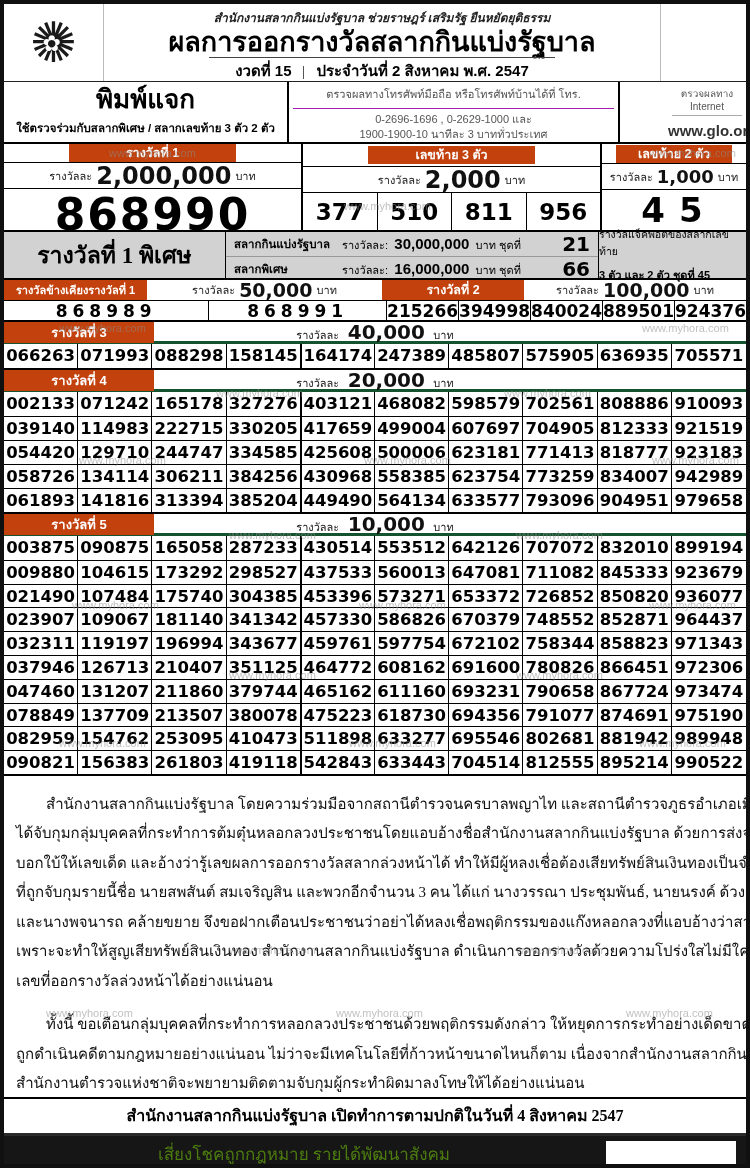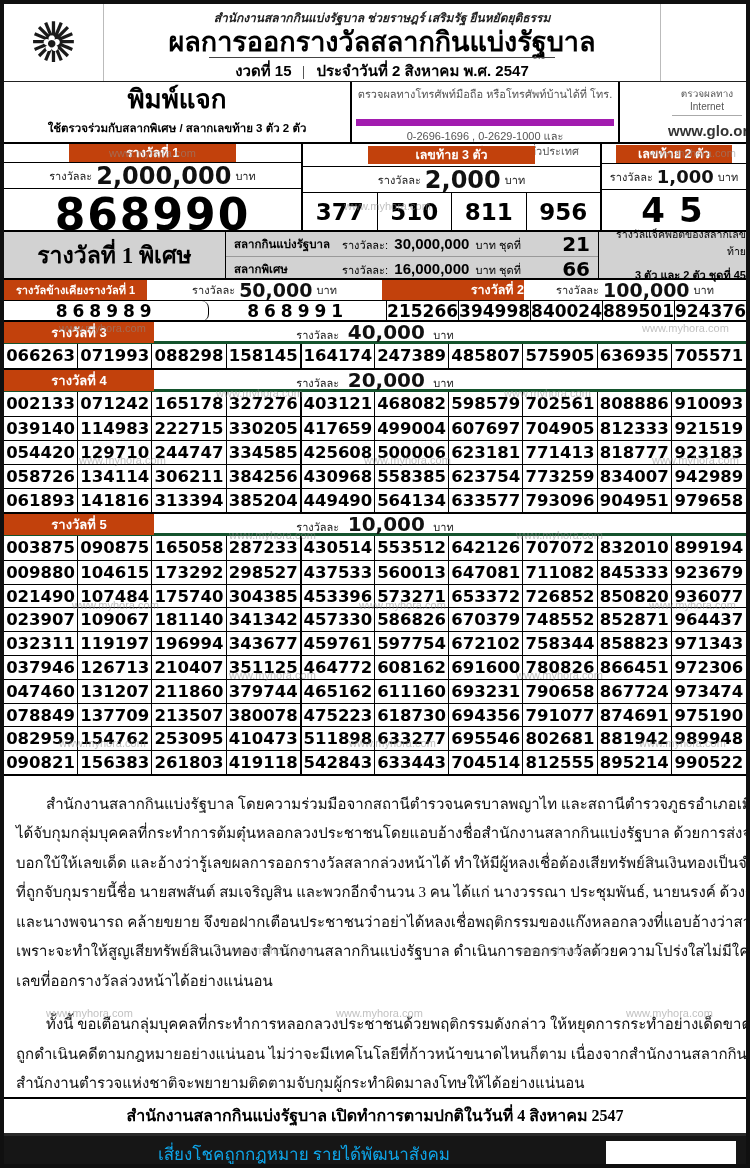--- a/index.html
+++ b/index.html
@@ -25,7 +25,7 @@
 
   
   .inforow { height:62px; display:flex; border-bottom:2px solid #000; }
-  .inf-print { width:348px; border-right:2px solid #000; text-align:center; padding-top:3px; }
+  .inf-print { width:285px; border-right:2px solid #000; text-align:center; padding-top:3px; }
   .inf-print .big { font-family:"Liberation Serif", serif; font-weight:bold; font-size:26px; line-height:30px; }
   .inf-print .note { font-size:11.5px; font-weight:bold; margin-top:4px; }
   .inf-phone { flex:1; border-right:2px solid #000; text-align:center; color:#555; font-size:11px; padding-top:3px; }

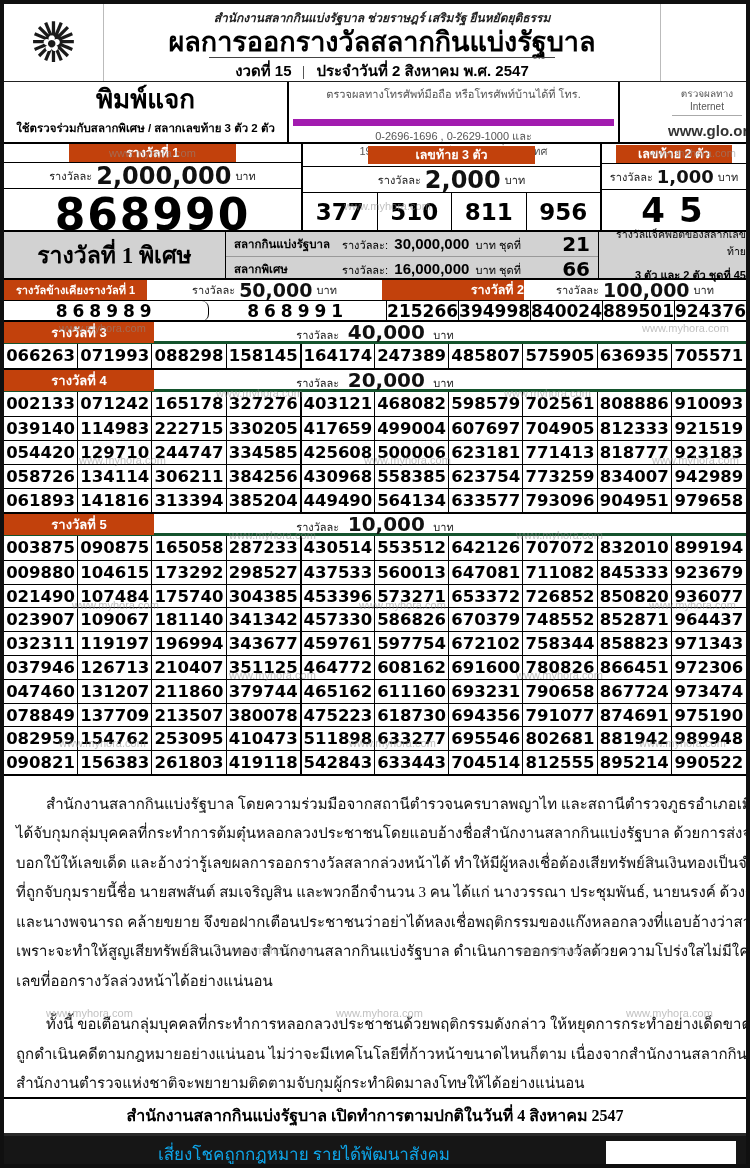--- a/index.html
+++ b/index.html
@@ -29,7 +29,7 @@
   .inf-print .big { font-family:"Liberation Serif", serif; font-weight:bold; font-size:26px; line-height:30px; }
   .inf-print .note { font-size:11.5px; font-weight:bold; margin-top:4px; }
   .inf-phone { flex:1; border-right:2px solid #000; text-align:center; color:#555; font-size:11px; padding-top:3px; }
-  .inf-phone .t { border-bottom:7px solid #a21caf; padding-bottom:16px; margin:0 4px 3px 4px; }
+  .inf-phone .t { border-bottom:1px solid #a21caf; padding-bottom:5px; margin:0 4px 3px 4px; }
   .inf-phone .l { line-height:15px; }
   .inf-net { width:126px; text-align:center; color:#555; padding-top:4px;padding-left:48px; }
   .inf-net .t { font-size:10px; border-bottom:1px solid #aaa; margin:0 4px 6px 4px; padding-bottom:3px; }

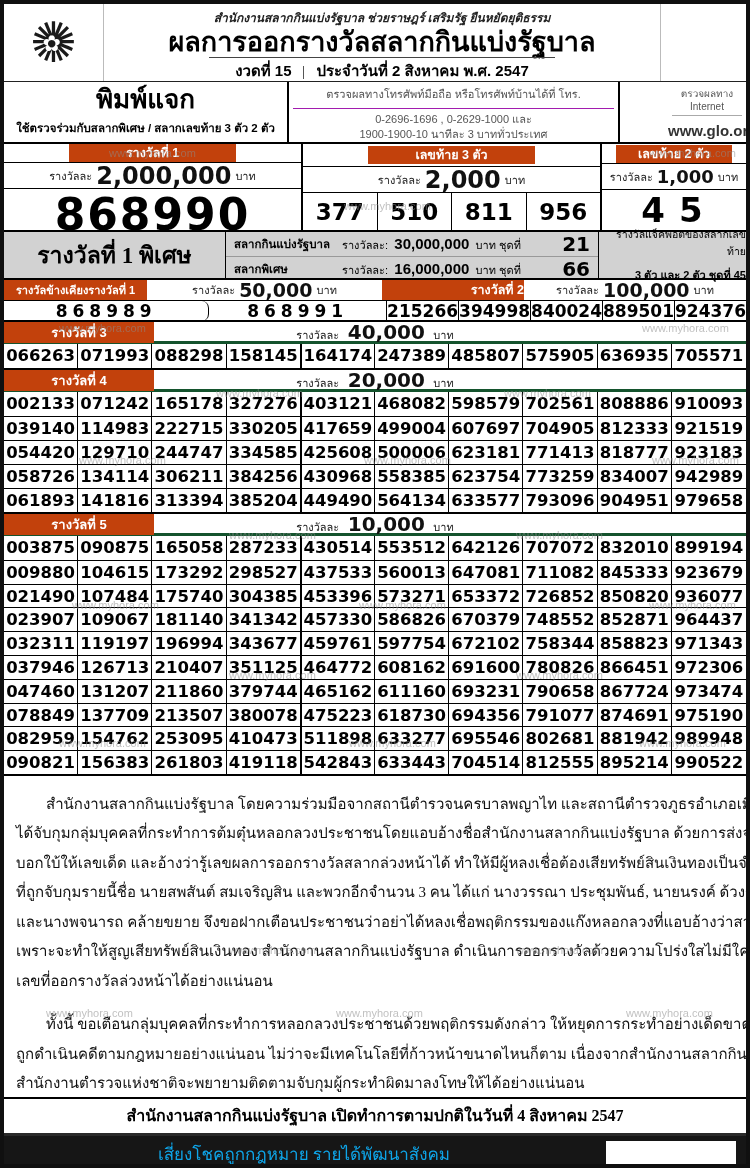--- a/index.html
+++ b/index.html
@@ -64,7 +64,7 @@
   .sp-name { width:108px; font-weight:bold; }
   .sp-amt .sm { font-size:11px; } .sp-amt .lg { font-size:15px; font-weight:bold; padding:0 3px; }
   .sp-set { margin-left:auto; font-family:"DejaVu Sans", sans-serif; font-weight:bold; font-size:20px; }
-  .sp-right { flex:1; text-align:right; font-size:10.5px; display:flex; flex-direction:column; justify-content:center; gap:6px; }
+  .sp-right { flex:1; text-align:left; font-size:10.5px; display:flex; flex-direction:column; justify-content:center; gap:6px; }
   .sp-right .b { font-weight:bold; font-size:11px; }
 
   

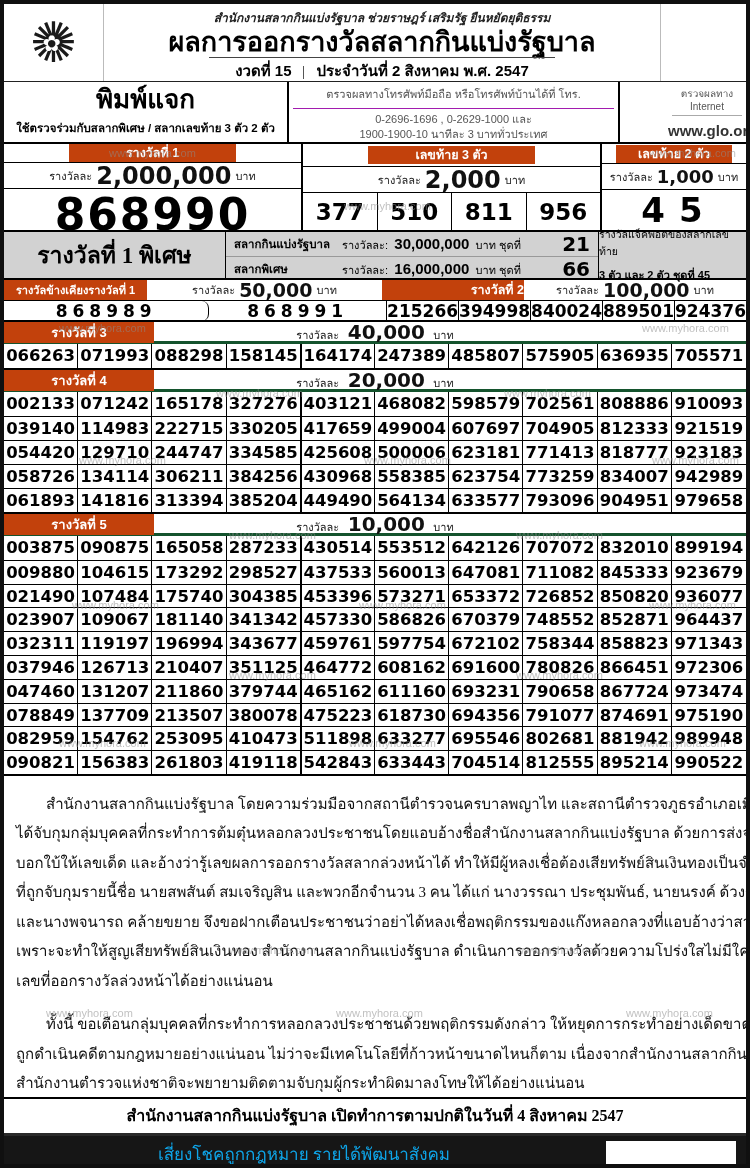--- a/index.html
+++ b/index.html
@@ -73,7 +73,7 @@
   .near-top .pill { line-height:20px; height:20px; }
   .np1 { width:143px; font-size:11px !important; }
   .na1 { width:235px; display:flex; align-items:center; justify-content:center; }
-  .np2 { width:142px;text-align:right; }
+  .np2 { width:142px; }
   .na2 { flex:1; display:flex; align-items:center; justify-content:center; }
   .near-top .amount .lg { font-size:19px; }
   .near-bot { flex:1; border-top:1px solid #000; display:flex; }

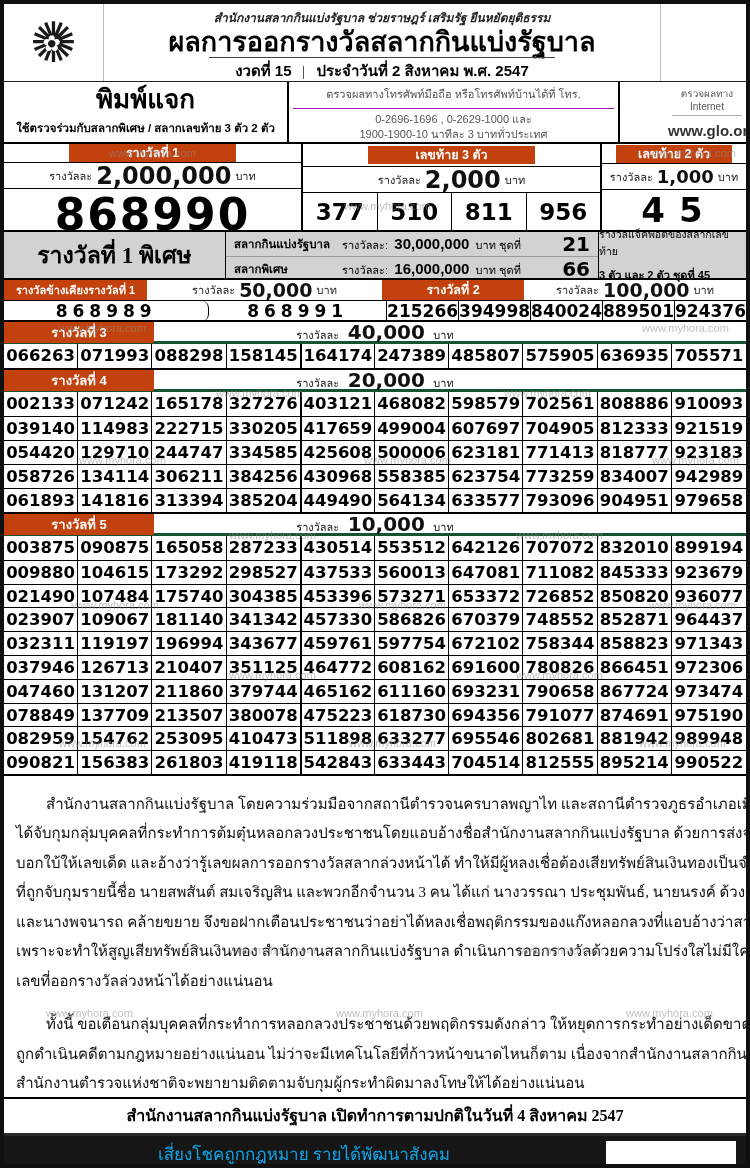--- a/index.html
+++ b/index.html
@@ -78,7 +78,7 @@
   .near-top .amount .lg { font-size:19px; }
   .near-bot { flex:1; border-top:1px solid #000; display:flex; }
   .near-bot div { display:flex; align-items:center; justify-content:center; font-family:"DejaVu Sans", sans-serif; font-weight:bold; font-size:17px; border-right:1px solid #000; }
-  .nb-a { width:216px; letter-spacing:5px;border-radius:7px; }
+  .nb-a { width:216px; letter-spacing:5px; }
   .nb-b { width:187px; letter-spacing:5px; }
   .nb-c { flex:1; }
   .near-bot div:last-child { border-right:none; }

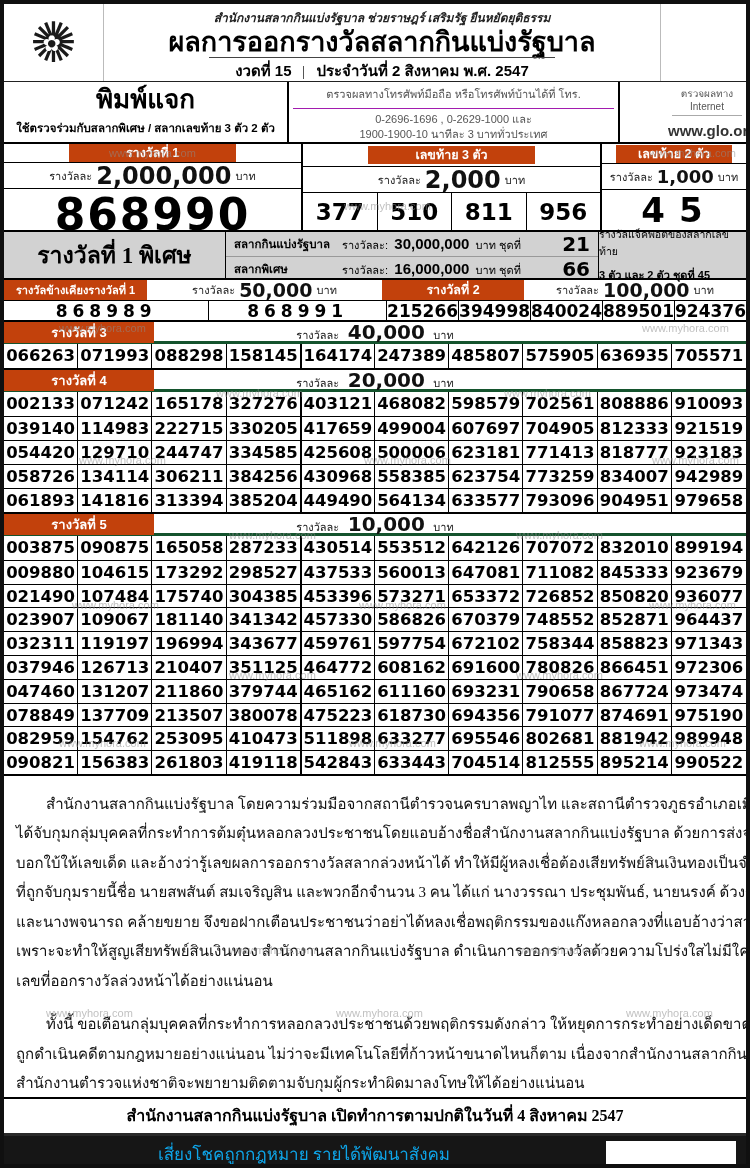--- a/index.html
+++ b/index.html
@@ -105,7 +105,7 @@
   
   .opennote { height:37px; border-bottom:3px solid #2a2a2a; display:flex; align-items:center; justify-content:center; font-family:"Liberation Serif", serif; font-weight:bold; font-size:16px; }
   .slogan { height:35px; background:#161616; position:relative; display:flex; align-items:center; }
-  .slogan .txt { color:#0ea5e9; font-family:"Liberation Serif", serif; font-size:17px; width:600px; text-align:center; }
+  .slogan .txt { color:#4d7c0f; font-family:"Liberation Serif", serif; font-size:17px; width:600px; text-align:center; }
   .slogan .box { position:absolute; right:10px; top:5px; width:130px; height:25px; background:#fff; }
 </style>
 </head>

